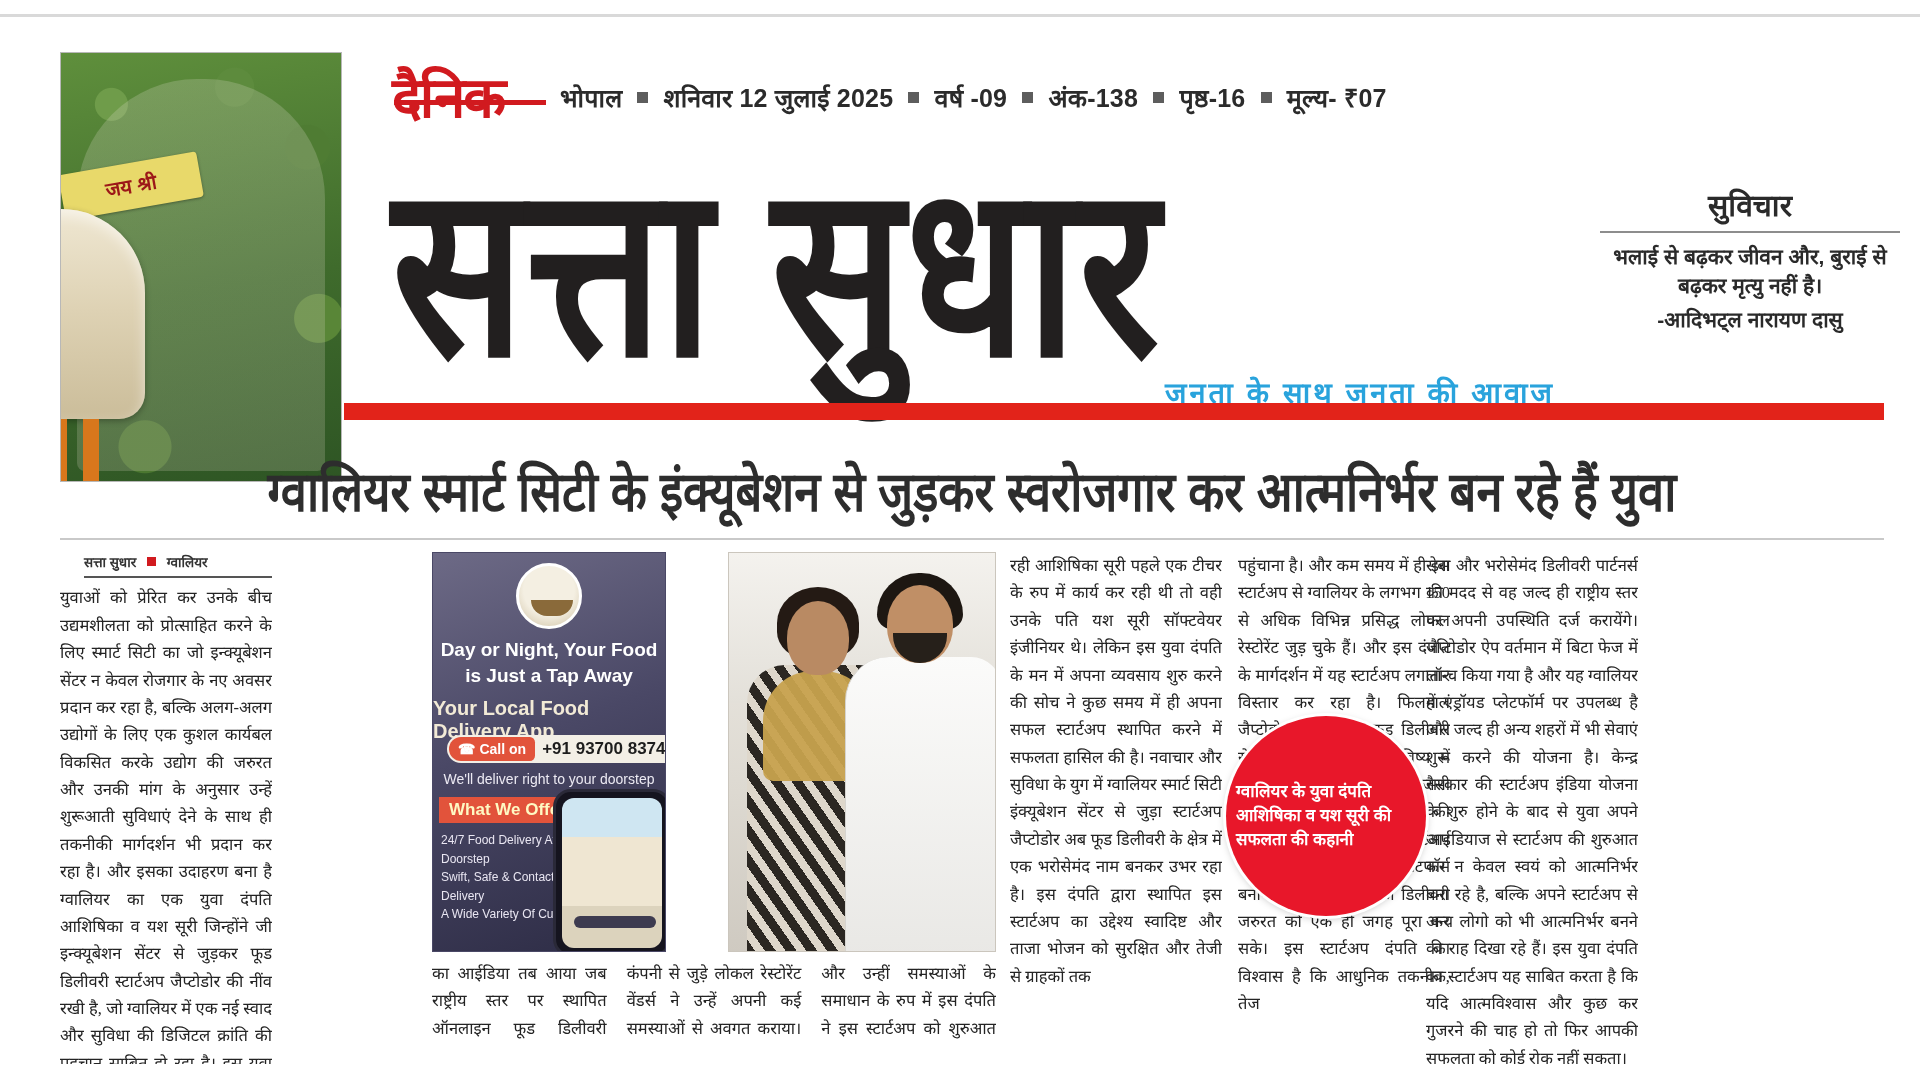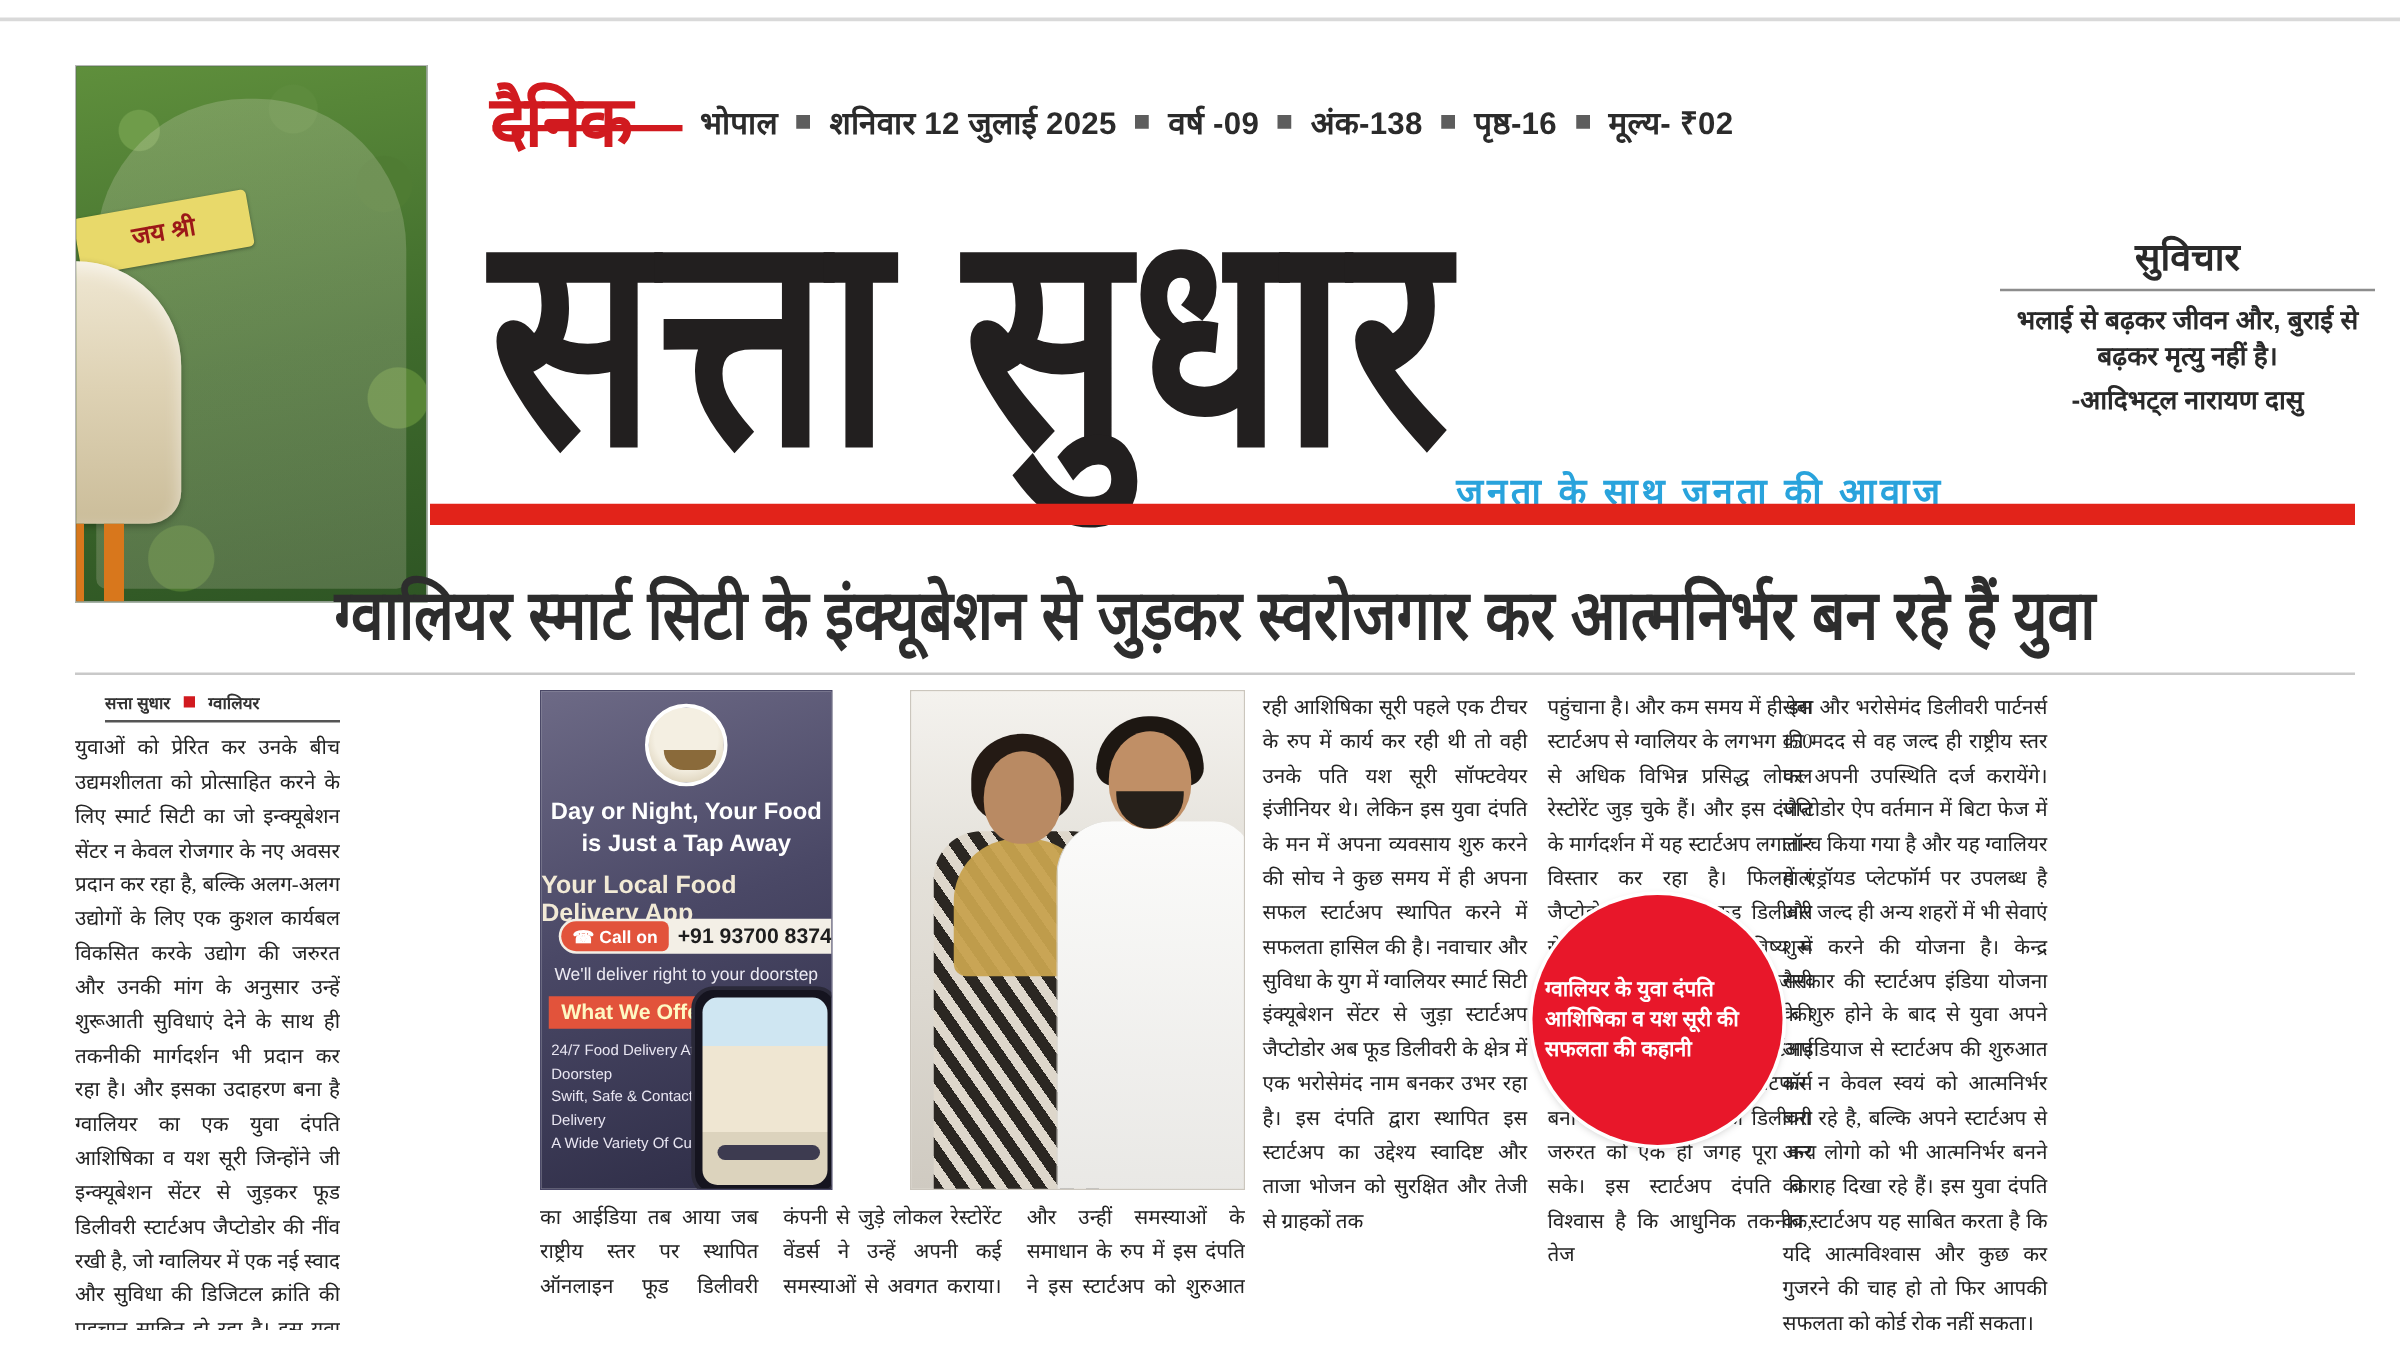--- a/index.html
+++ b/index.html
@@ -375,7 +375,7 @@
       <span class="sq"></span>
       <span>पृष्ठ-16</span>
       <span class="sq"></span>
-      <span>मूल्य- ₹02</span>
+      <span>मूल्य- ₹07</span>
     </div>
 
     <div class="masthead-title">सत्ता सुधार</div>

